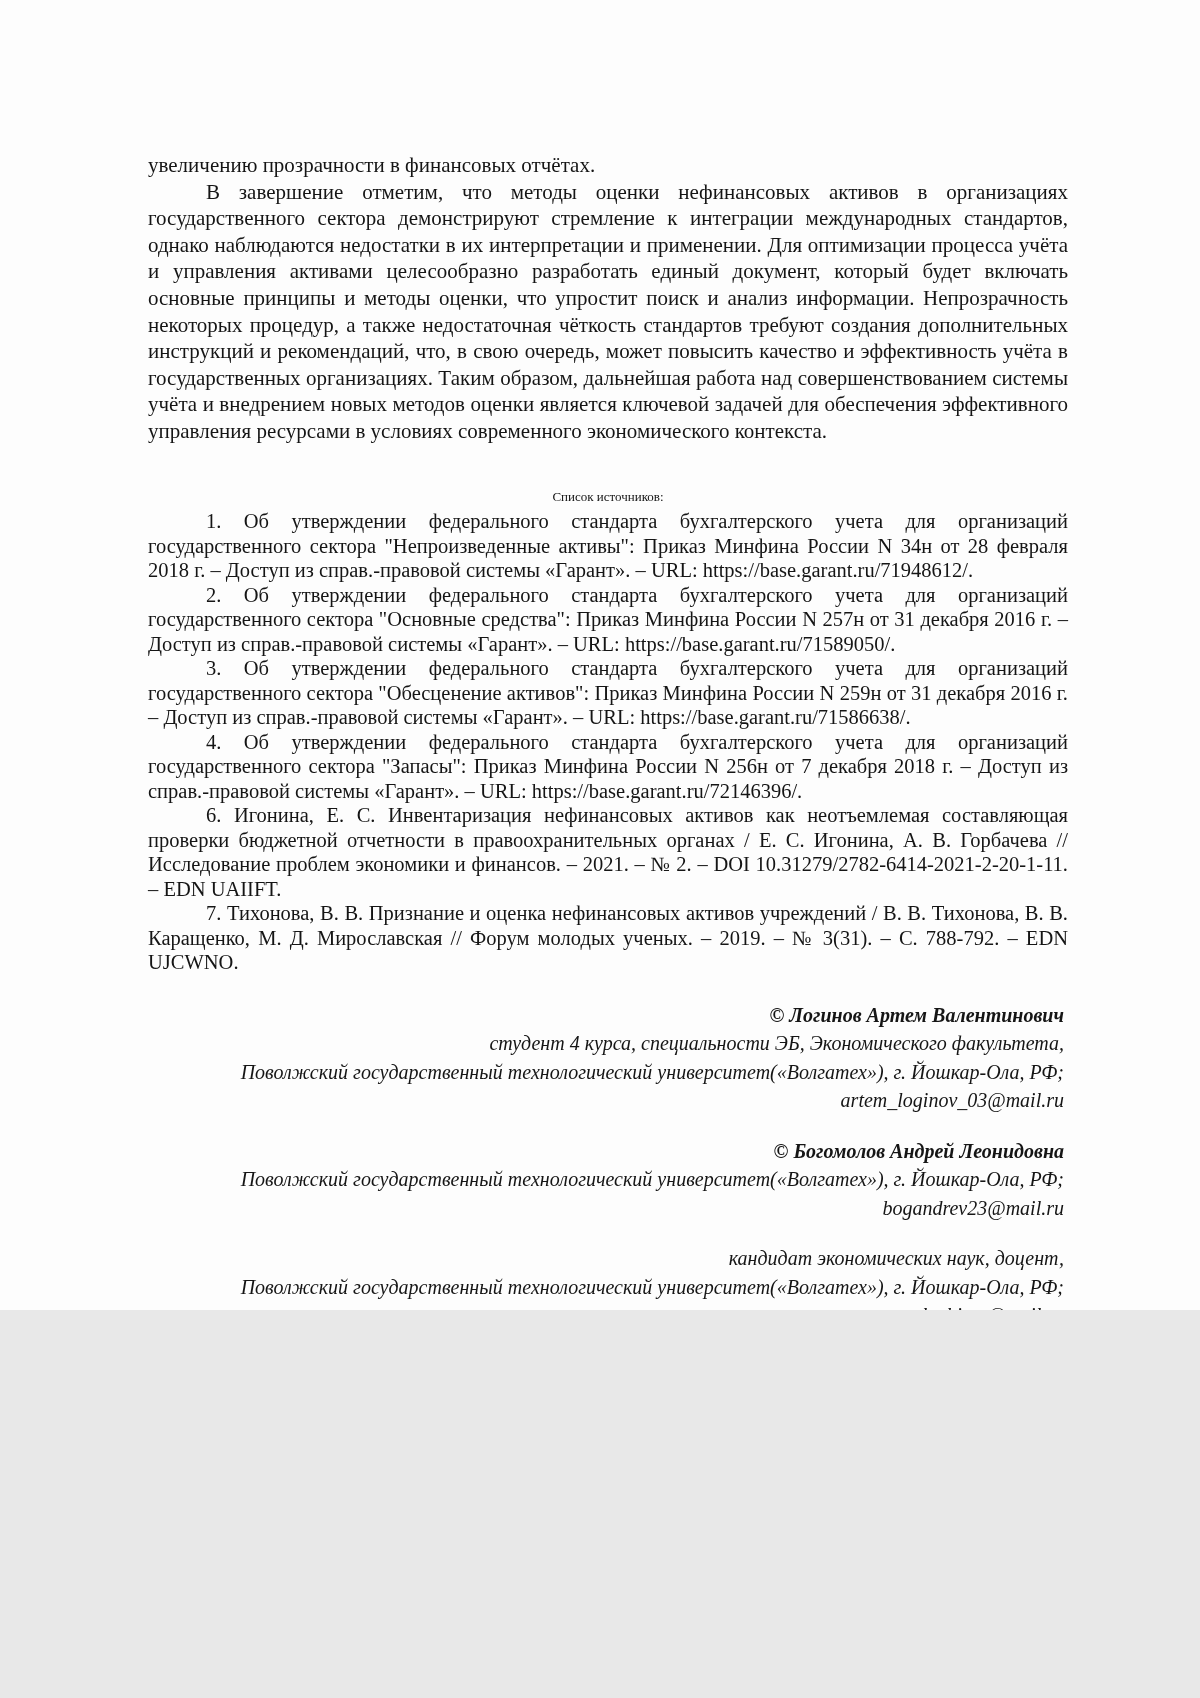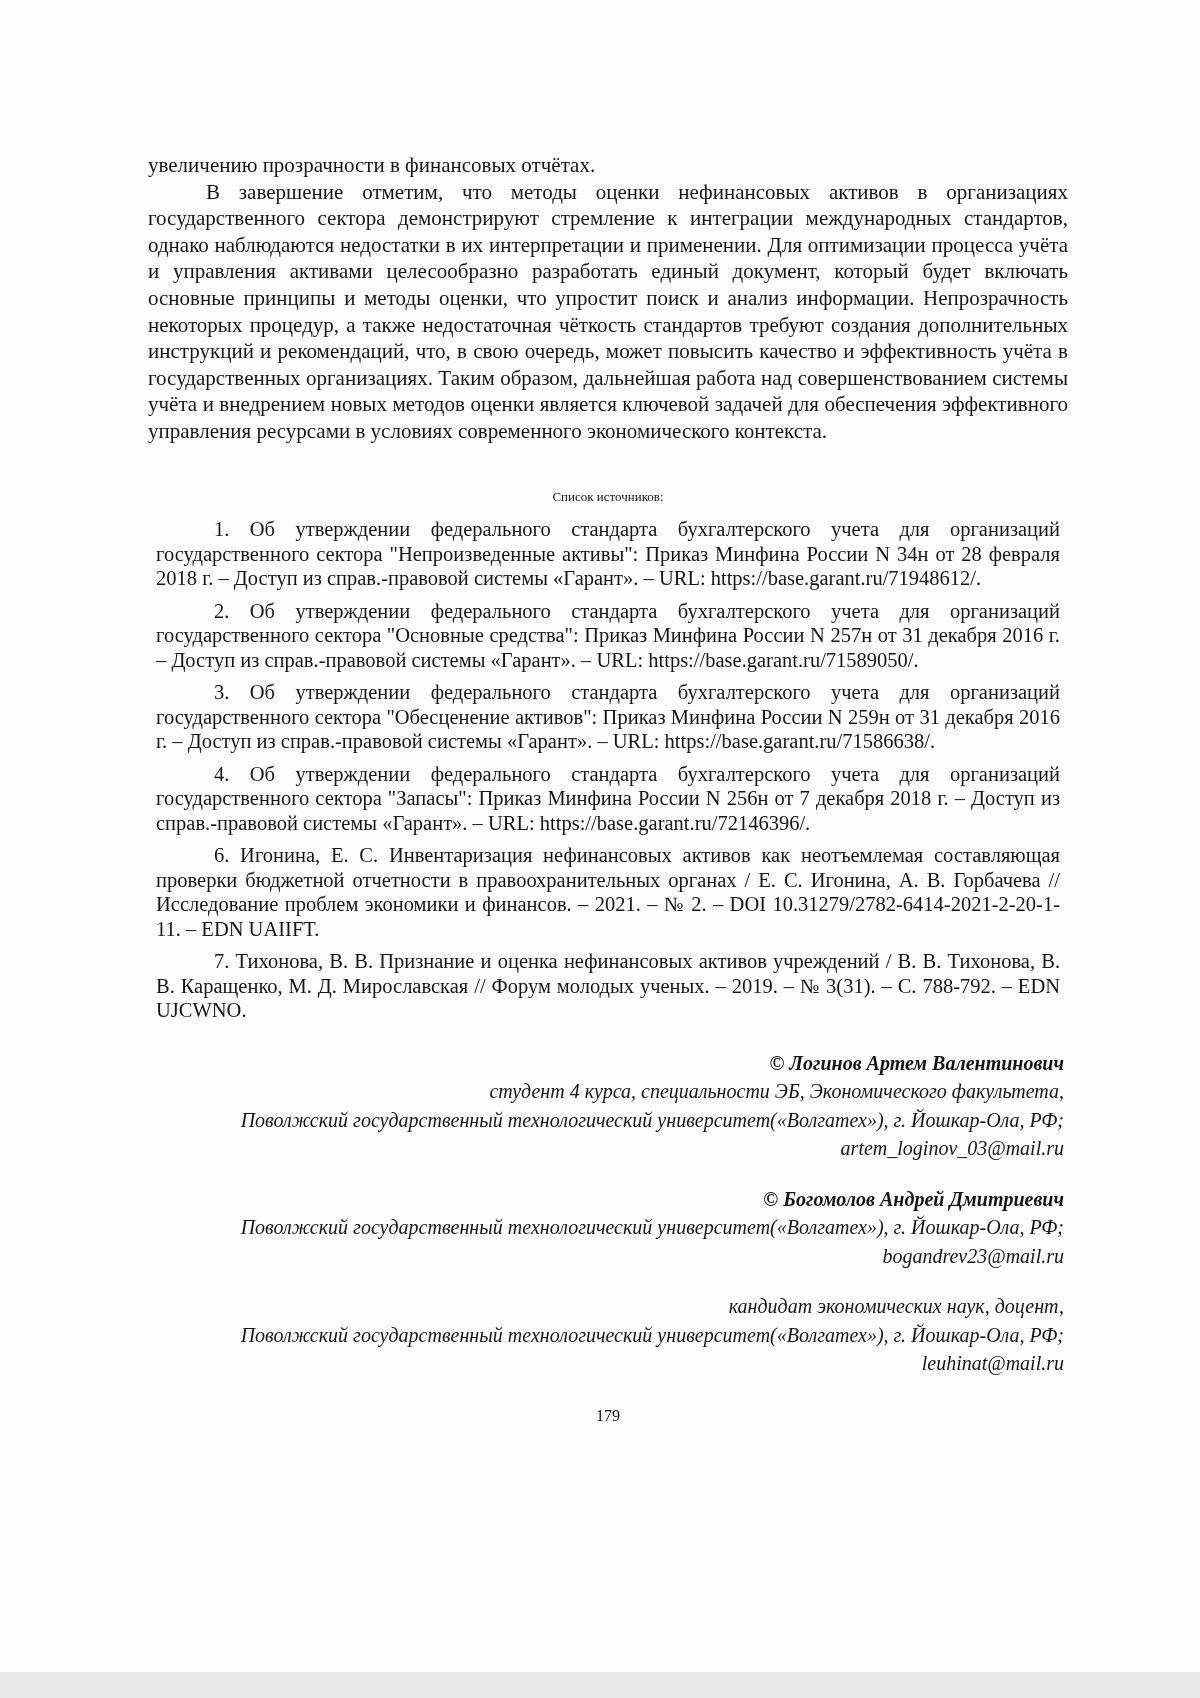--- a/index.html
+++ b/index.html
@@ -10,7 +10,7 @@
   .page {
     position: relative;
     width: 1200px;
-    height: 1672px;
+    height: 1310px;
     background: #fdfdfd;
     font-family: "Liberation Serif", "DejaVu Serif", serif;
     color: #151515;

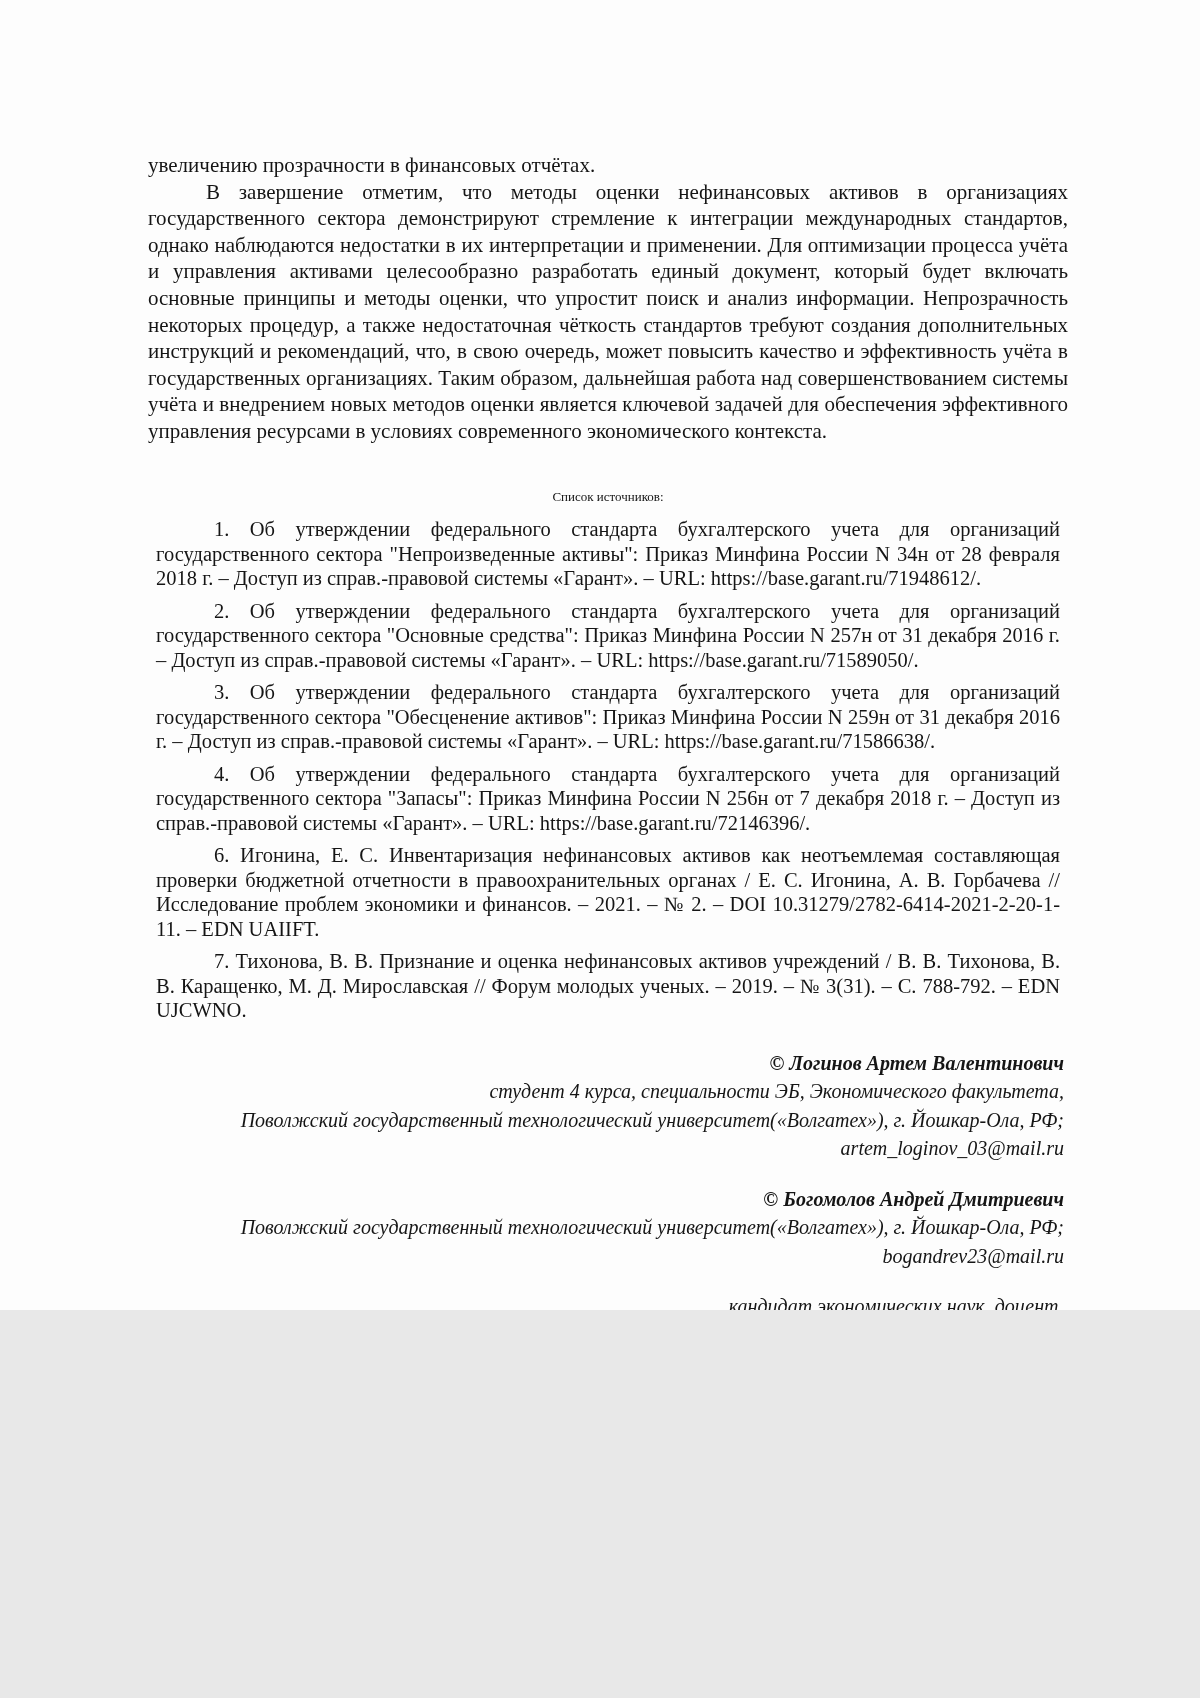--- a/index.html
+++ b/index.html
@@ -38,7 +38,7 @@
     font-weight: normal;
   }
   .ref {
-    margin: 8px;
+    margin: 0;
     font-size: 20.5px;
     line-height: 24.5px;
     text-align: justify;

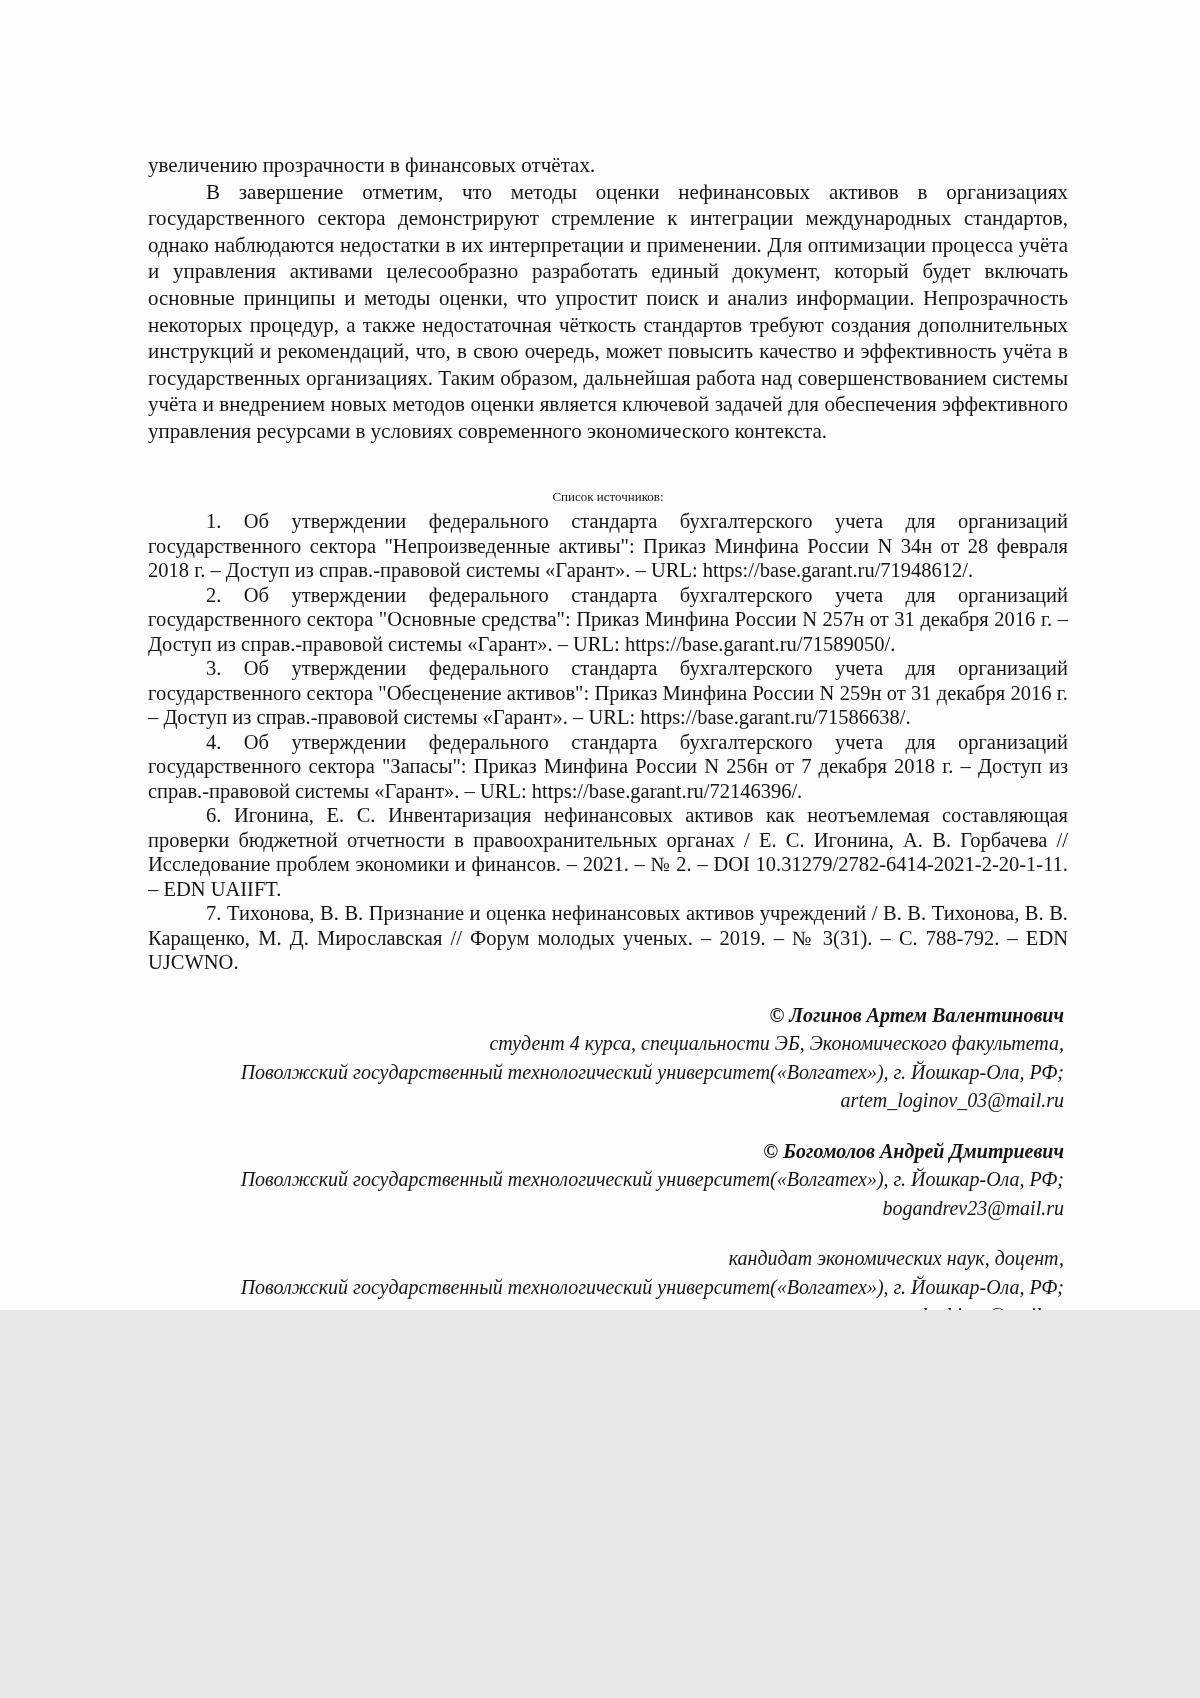--- a/index.html
+++ b/index.html
@@ -88,7 +88,7 @@
     </div>
 
     <div class="author-block">
-      <p class="author-name">© Богомолов Андрей Дмитриевич</p>
+      <p class="author-name">© Богомолов Андрей Леонидовна</p>
       <p class="author-line">Поволжский государственный технологический университет(«Волгатех»), г. Йошкар-Ола, РФ;</p>
       <p class="author-line">bogandrev23@mail.ru</p>
     </div>

